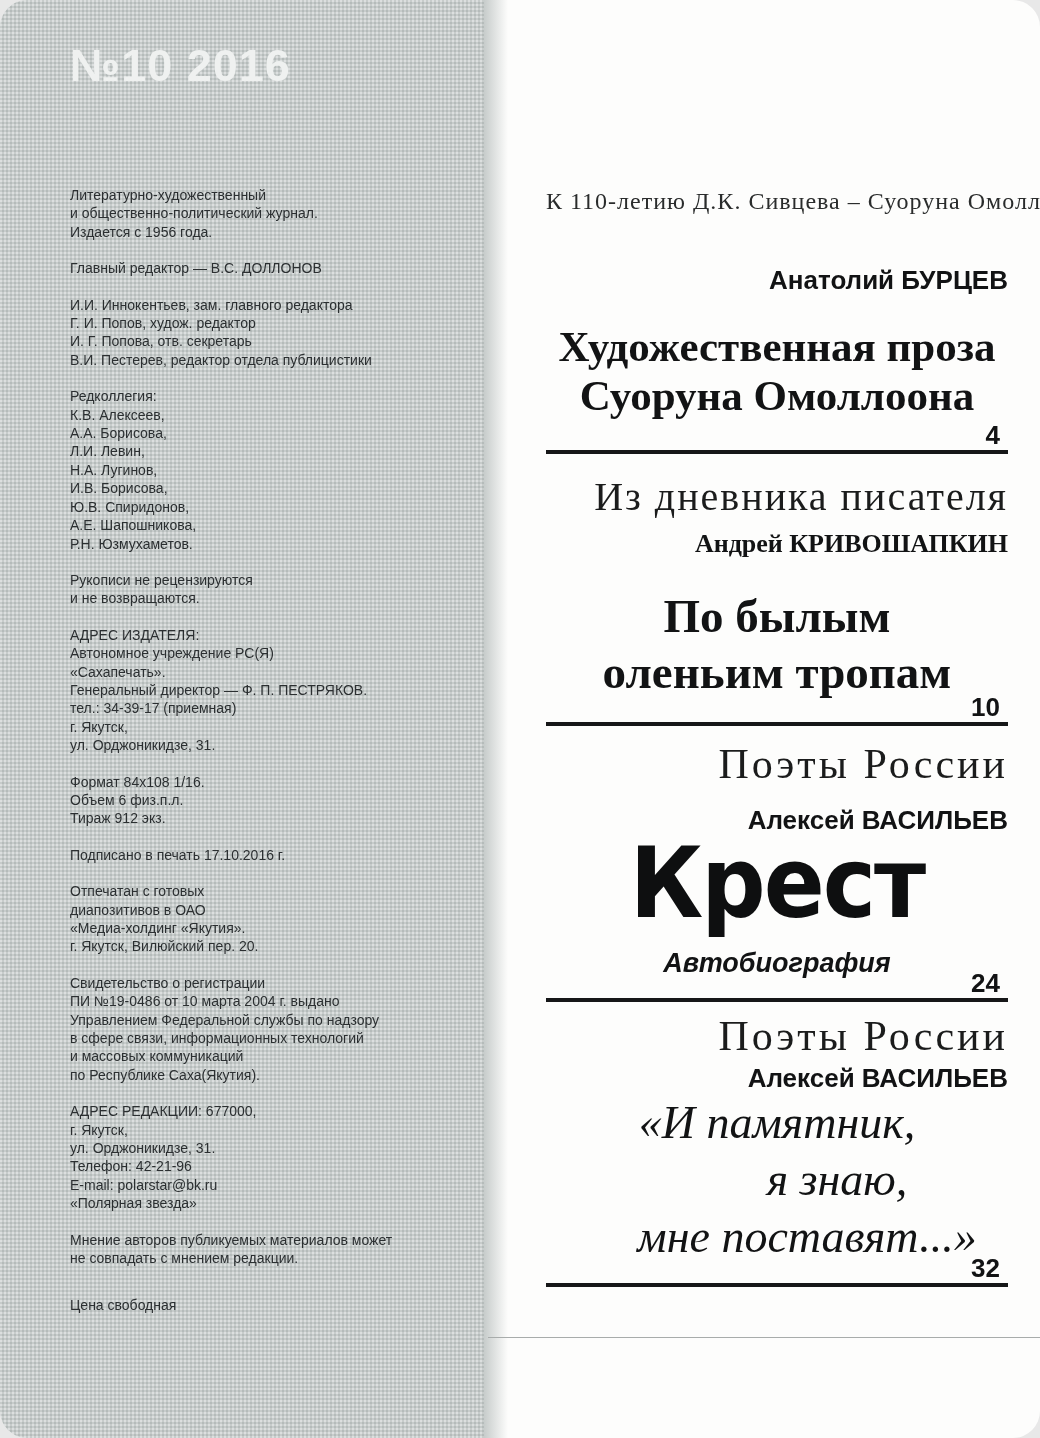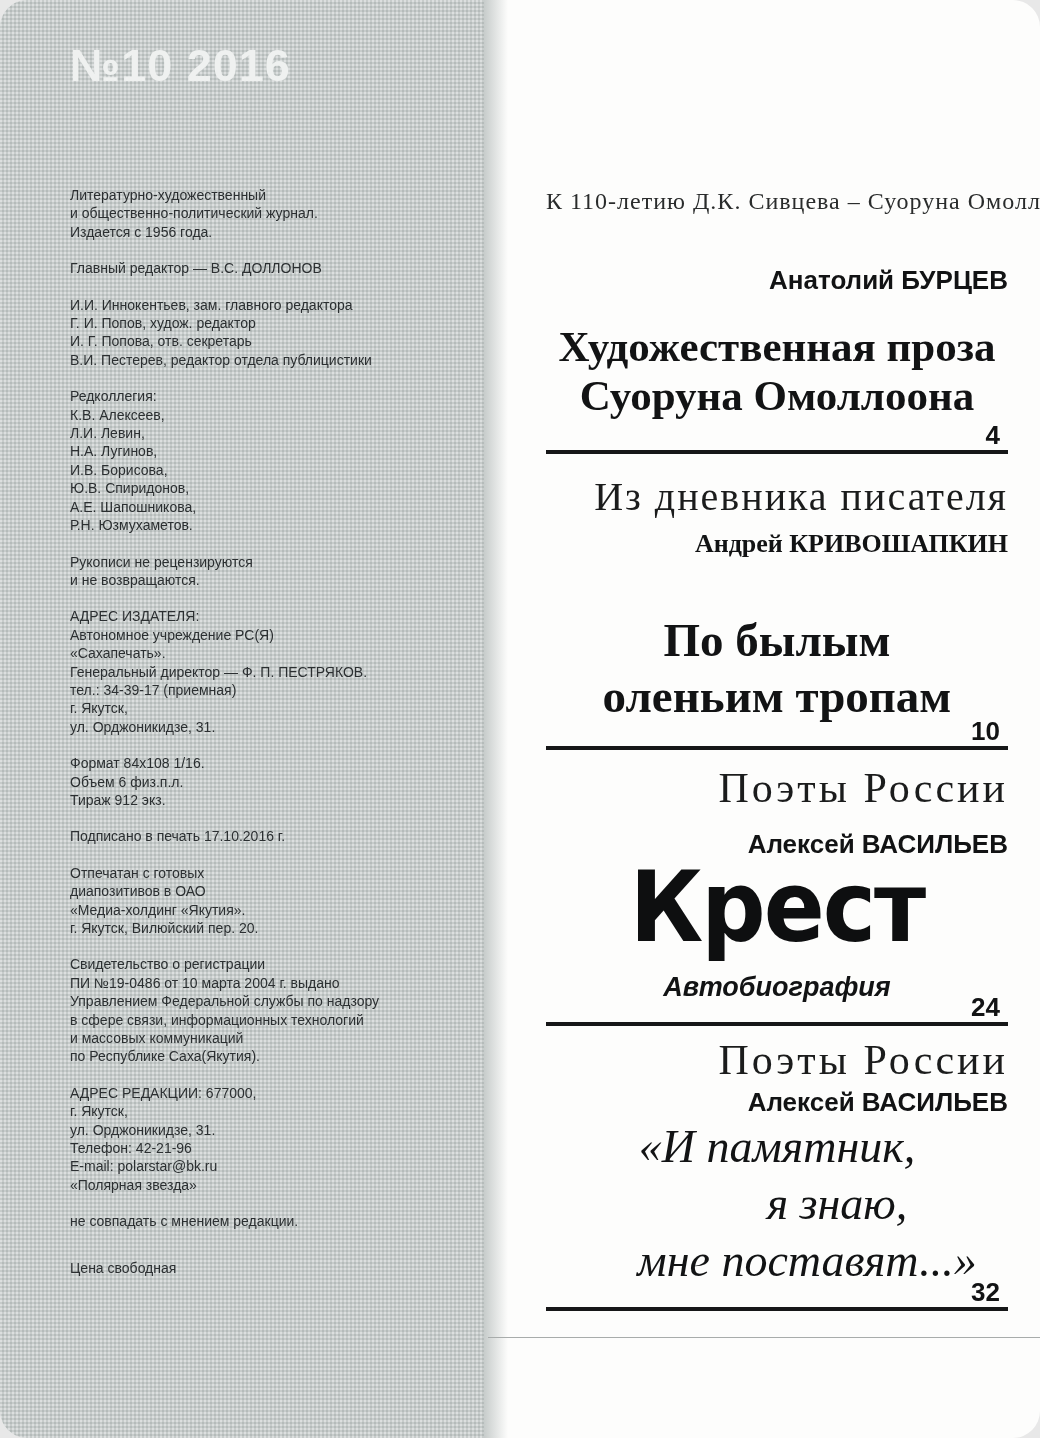--- a/index.html
+++ b/index.html
@@ -128,6 +128,7 @@
         <div class="mast-block">
           <div class="mast-line">Редколлегия:</div>
           <div class="mast-line">К.В. Алексеев,</div>
+          <div class="mast-line">А.А. Борисова,</div>
           <div class="mast-line">Л.И. Левин,</div>
           <div class="mast-line">Н.А. Лугинов,</div>
           <div class="mast-line">И.В. Борисова,</div>

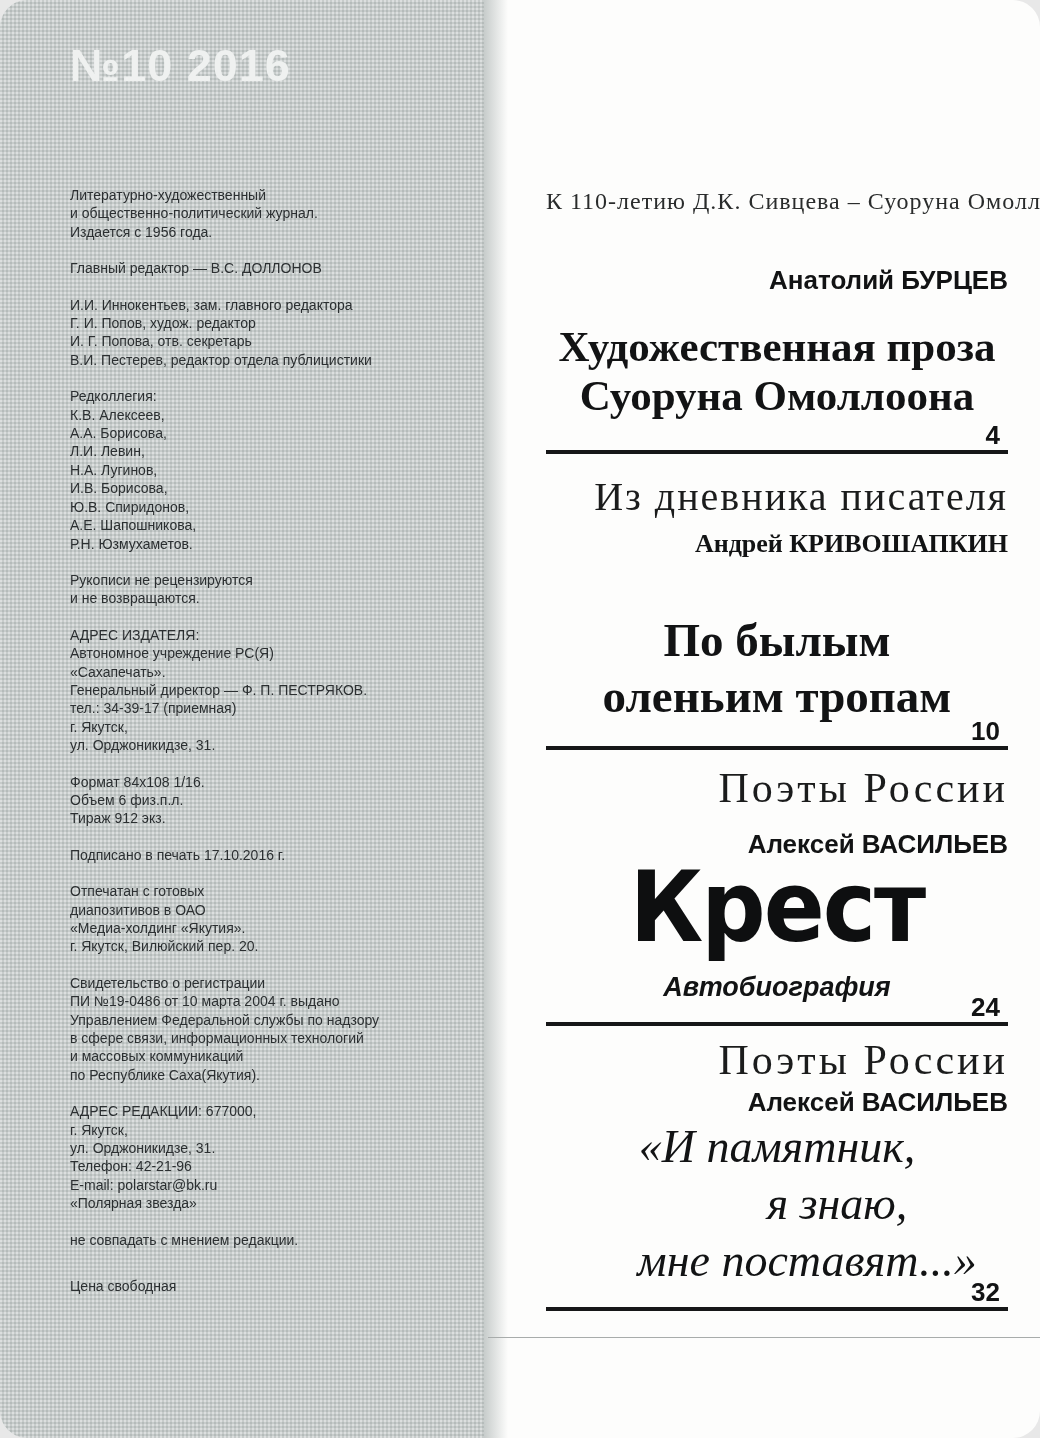--- a/index.html
+++ b/index.html
@@ -58,7 +58,7 @@
     font-family:"Liberation Serif",serif;font-weight:bold;text-align:center;
   }
   .t1{margin-top:26px;font-size:43px;line-height:49px;}
-  .t2{margin-top:52px;font-size:47px;line-height:56px;}
+  .t2{margin-top:28px;font-size:47px;line-height:56px;}
   .pageline{
     border-bottom:4px solid #161718;
     text-align:right;font-weight:bold;

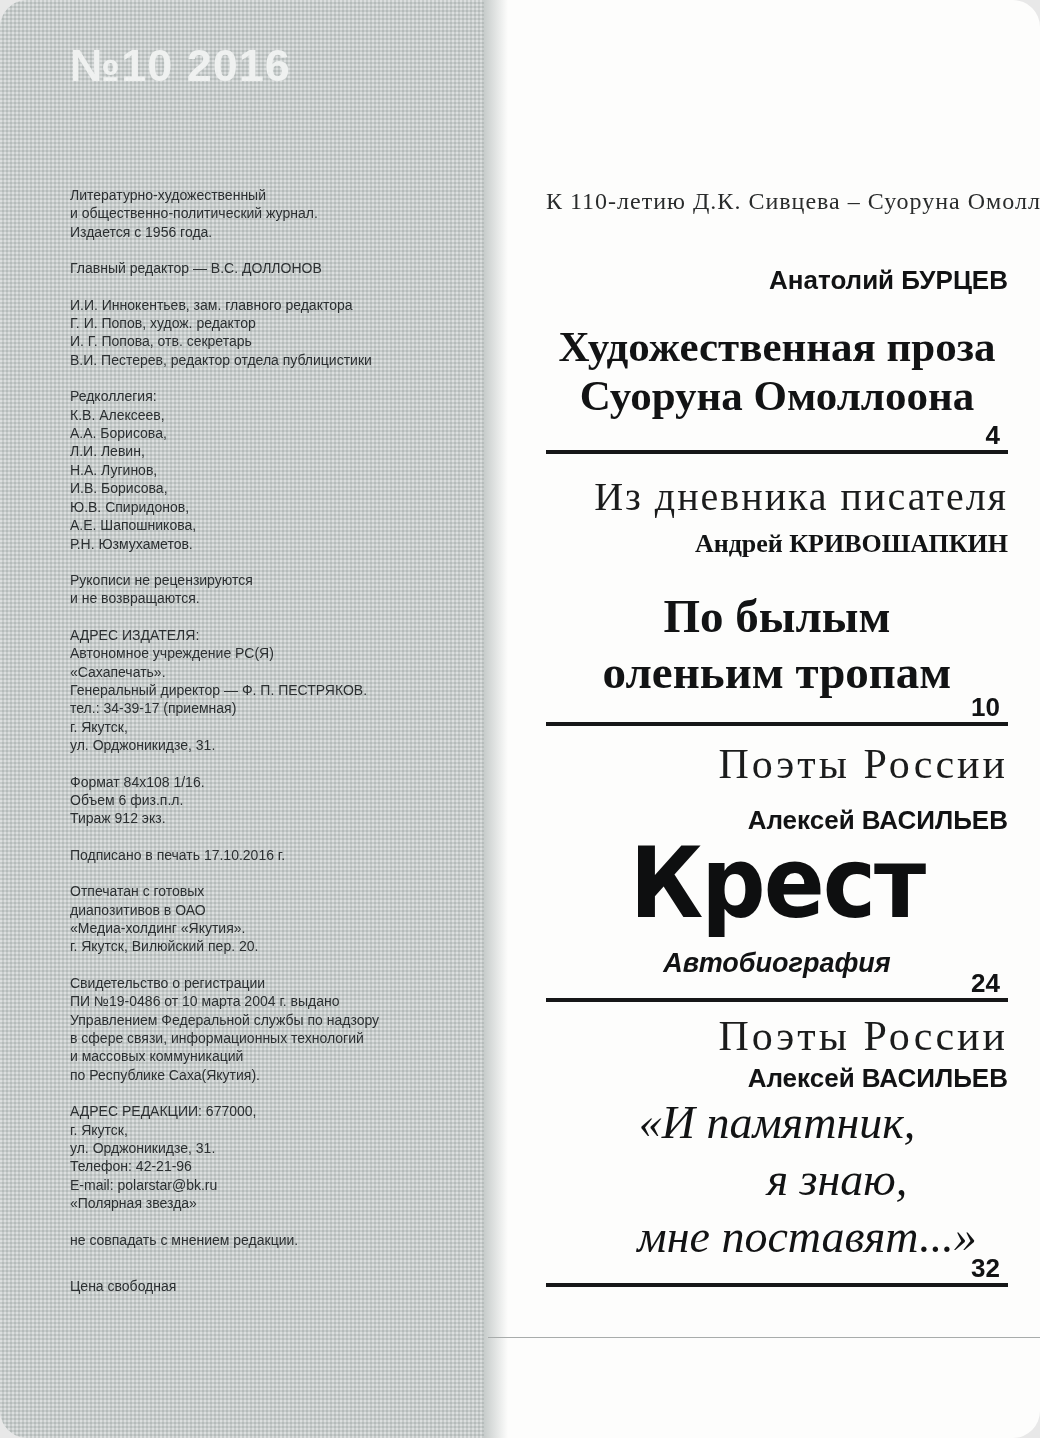--- a/index.html
+++ b/index.html
@@ -180,6 +180,7 @@
           <div class="mast-line">«Полярная звезда»</div>
         </div>
         <div class="mast-block">
+          <div class="mast-line">Мнение авторов публикуемых материалов может</div>
           <div class="mast-line">не совпадать с мнением редакции.</div>
         </div>
         <div class="mast-block">

